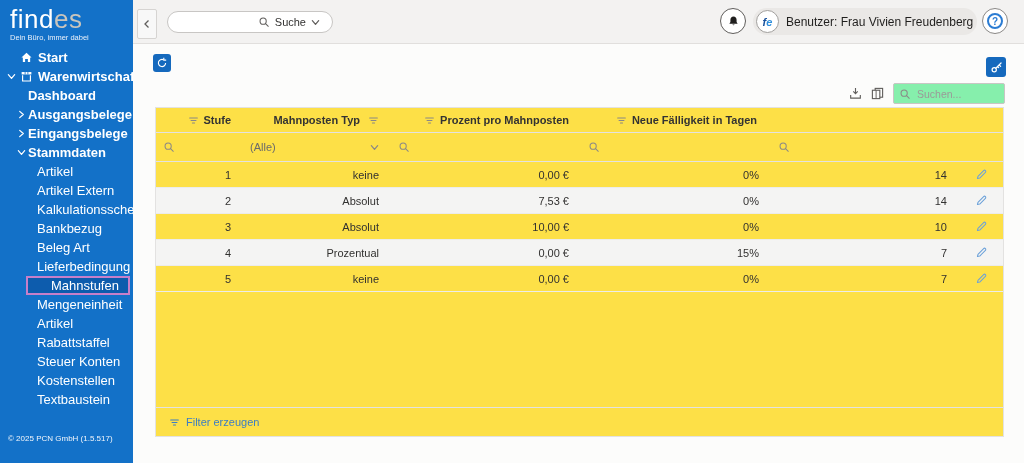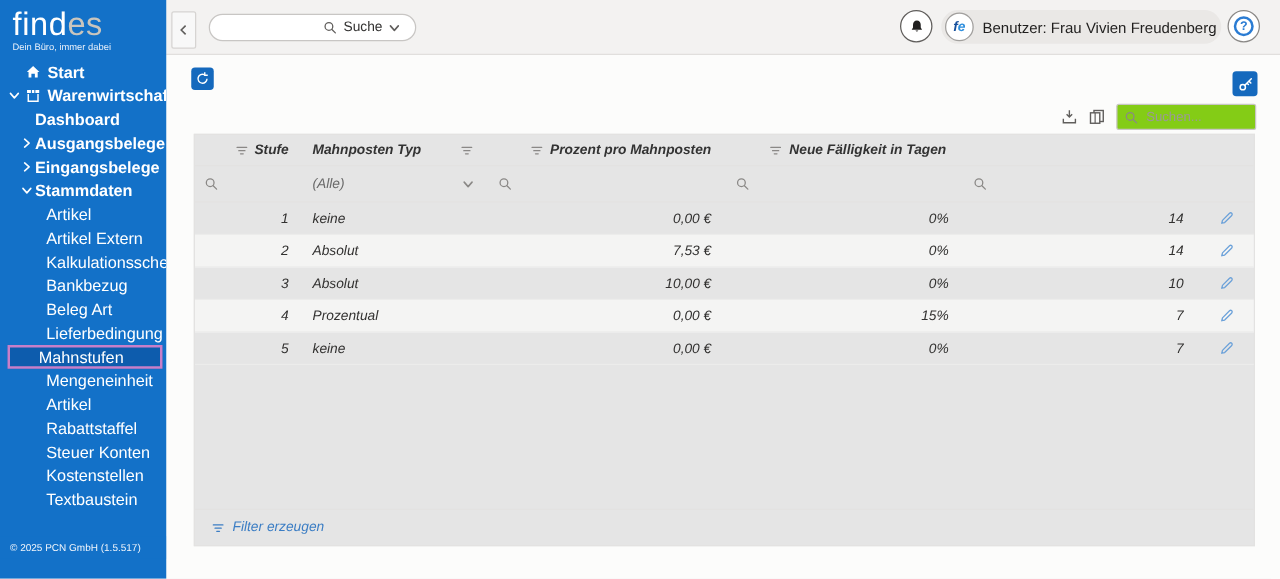--- a/index.html
+++ b/index.html
@@ -61,7 +61,7 @@
   .key-btn{position:absolute;right:18px;top:13px;width:20px;height:20px;}
   .grid-toolbar{position:absolute;top:39px;right:19px;display:flex;align-items:center;gap:9px;}
   .tool-icon{color:#605e5c;display:inline-flex;cursor:pointer;}
-  .grid-search{width:100px;height:19px;border:1px solid #c8c6c4;border-radius:2px;background:#84cc16;
+  .grid-search{width:100px;height:19px;border:1px solid #c8c6c4;border-radius:2px;background:#86efac;
           display:flex;align-items:center;gap:4px;padding:0 5px;}
   .grid-search .icn{color:#8a8886;display:inline-flex;}
   .grid-search input{border:0;outline:0;width:100%;font-size:10.5px;background:transparent;

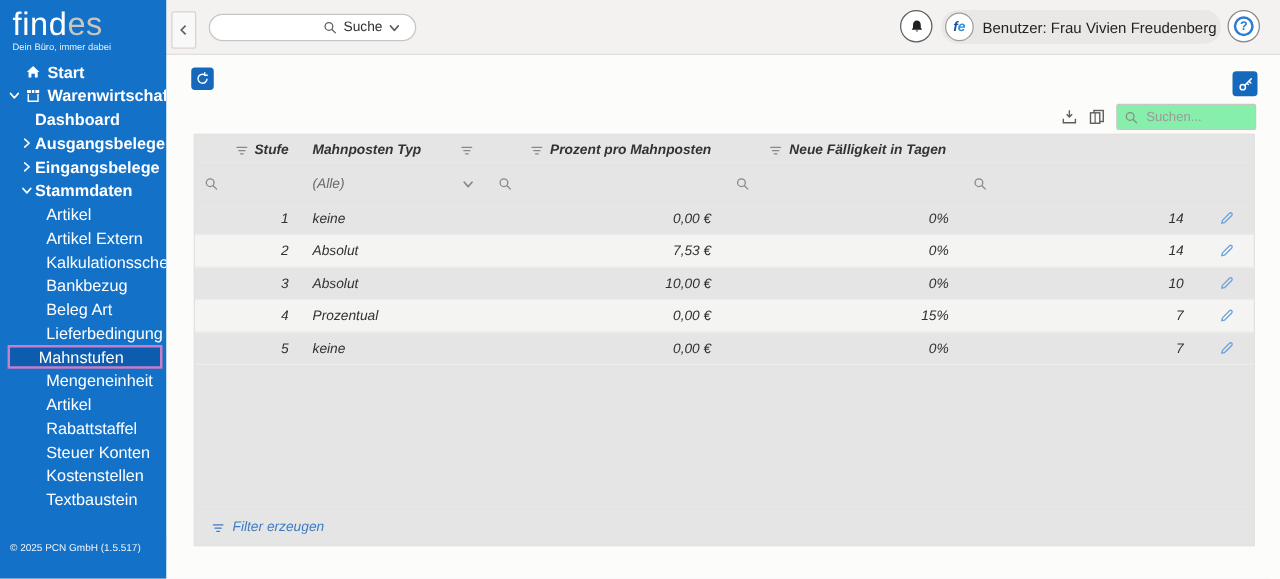--- a/index.html
+++ b/index.html
@@ -69,8 +69,8 @@
   .grid-search input::placeholder{color:#9b9998;}
 
   
-  .grid{position:absolute;left:22px;top:63px;width:849px;height:330px;background:#e5e5e5;
-        border:1px solid #e3e2e1;box-sizing:border-box;display:flex;flex-direction:column;font-style:italic;}
+  .grid{position:absolute;left:22px;top:63px;width:849px;height:330px;background:#fde047;
+        border:1px solid #e3e2e1;box-sizing:border-box;display:flex;flex-direction:column;}
   .g-row{display:flex;flex:0 0 auto;}
   .g-header{height:24px;border-bottom:1px solid #e3e2e1;font-weight:700;font-size:11px;color:#333;}
   .g-header .icn{color:#8a8886;display:inline-flex;cursor:pointer;}

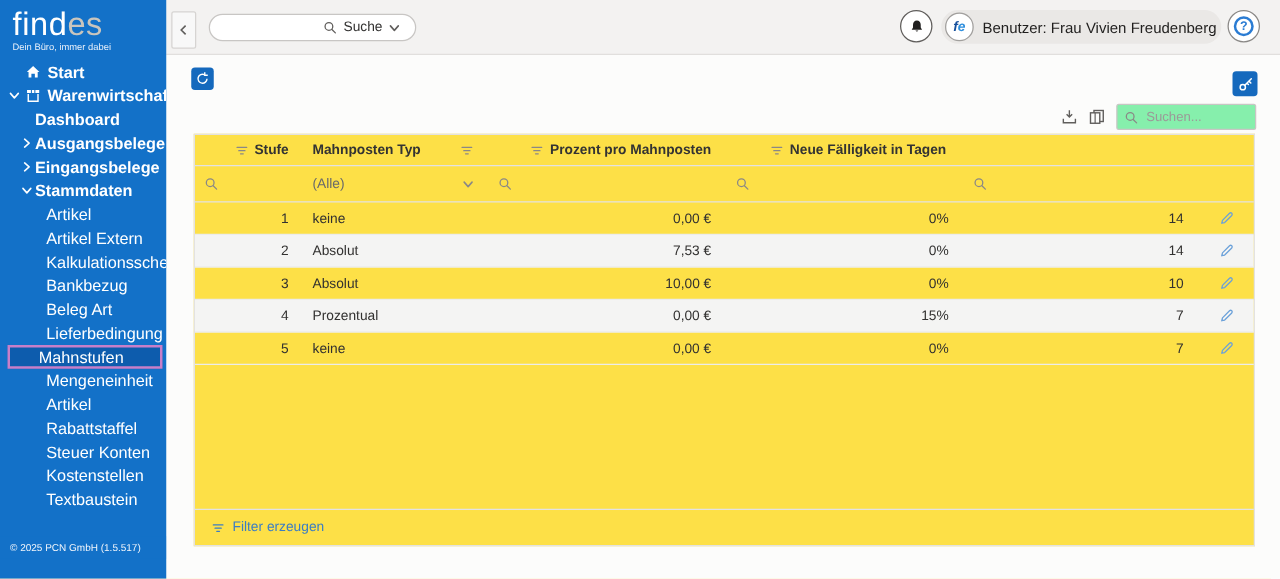--- a/index.html
+++ b/index.html
@@ -86,7 +86,7 @@
   .cell{display:flex;align-items:center;box-sizing:border-box;padding:0 12px 0 7px;
         overflow:hidden;white-space:nowrap;}
   .aright{justify-content:flex-end;gap:5px;}
-  .aleft{justify-content:space-between;gap:8px;}
+  .aleft{justify-content:flex-end;gap:8px;}
   .aedit{justify-content:center;padding:0;}
   .c0{width:87px;flex:0 0 87px}.c1{width:148px;flex:0 0 148px}.c2{width:190px;flex:0 0 190px}
   .c3{width:190px;flex:0 0 190px}.c4{width:188px;flex:0 0 188px}.c5{flex:1}

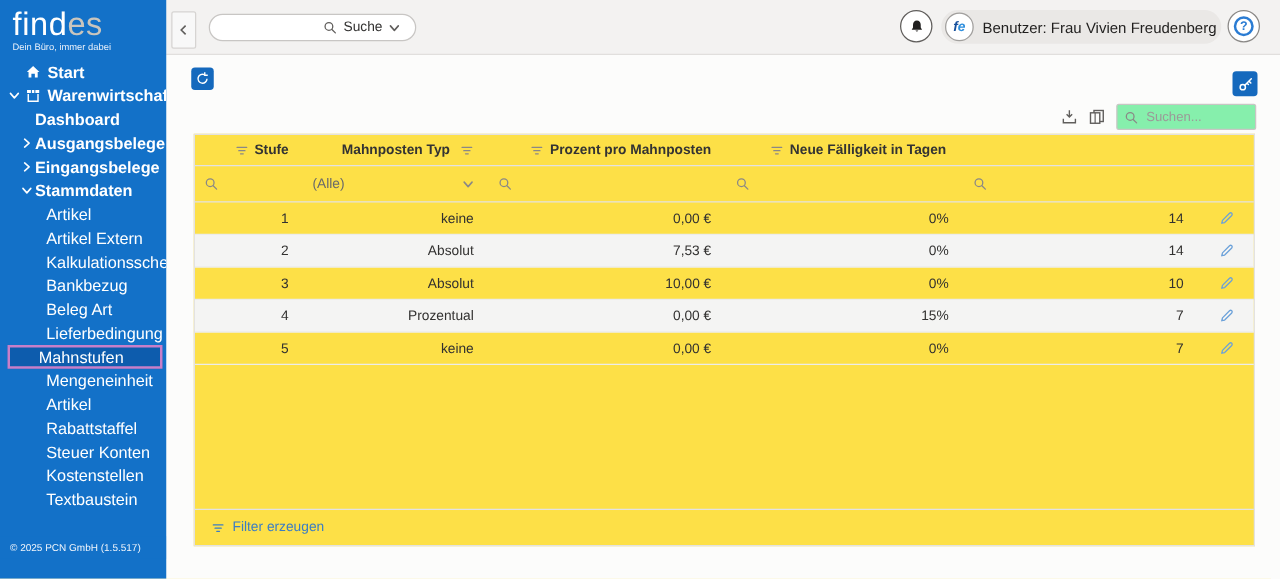--- a/index.html
+++ b/index.html
@@ -21,7 +21,7 @@
   .l1 .lvicon{margin:0 5px 0 2px;display:inline-flex;}
   .l2{padding-left:15px;font-weight:700;}
   .l3{padding-left:37px;font-weight:400;}
-  .l3.sel{margin:0 3px 0 6px;border:2px solid #c77fc9;background:#0d5cad;
+  .l3.sel{margin:0 3px 0 26px;border:2px solid #c77fc9;background:#0d5cad;
           padding-left:23px;height:15px;}
   .side-footer{position:absolute;bottom:16px;left:0;right:0;height:18px;background:#1371c8;
           font-size:8px;color:#f0f5fb;display:flex;align-items:center;padding-left:8px;}

